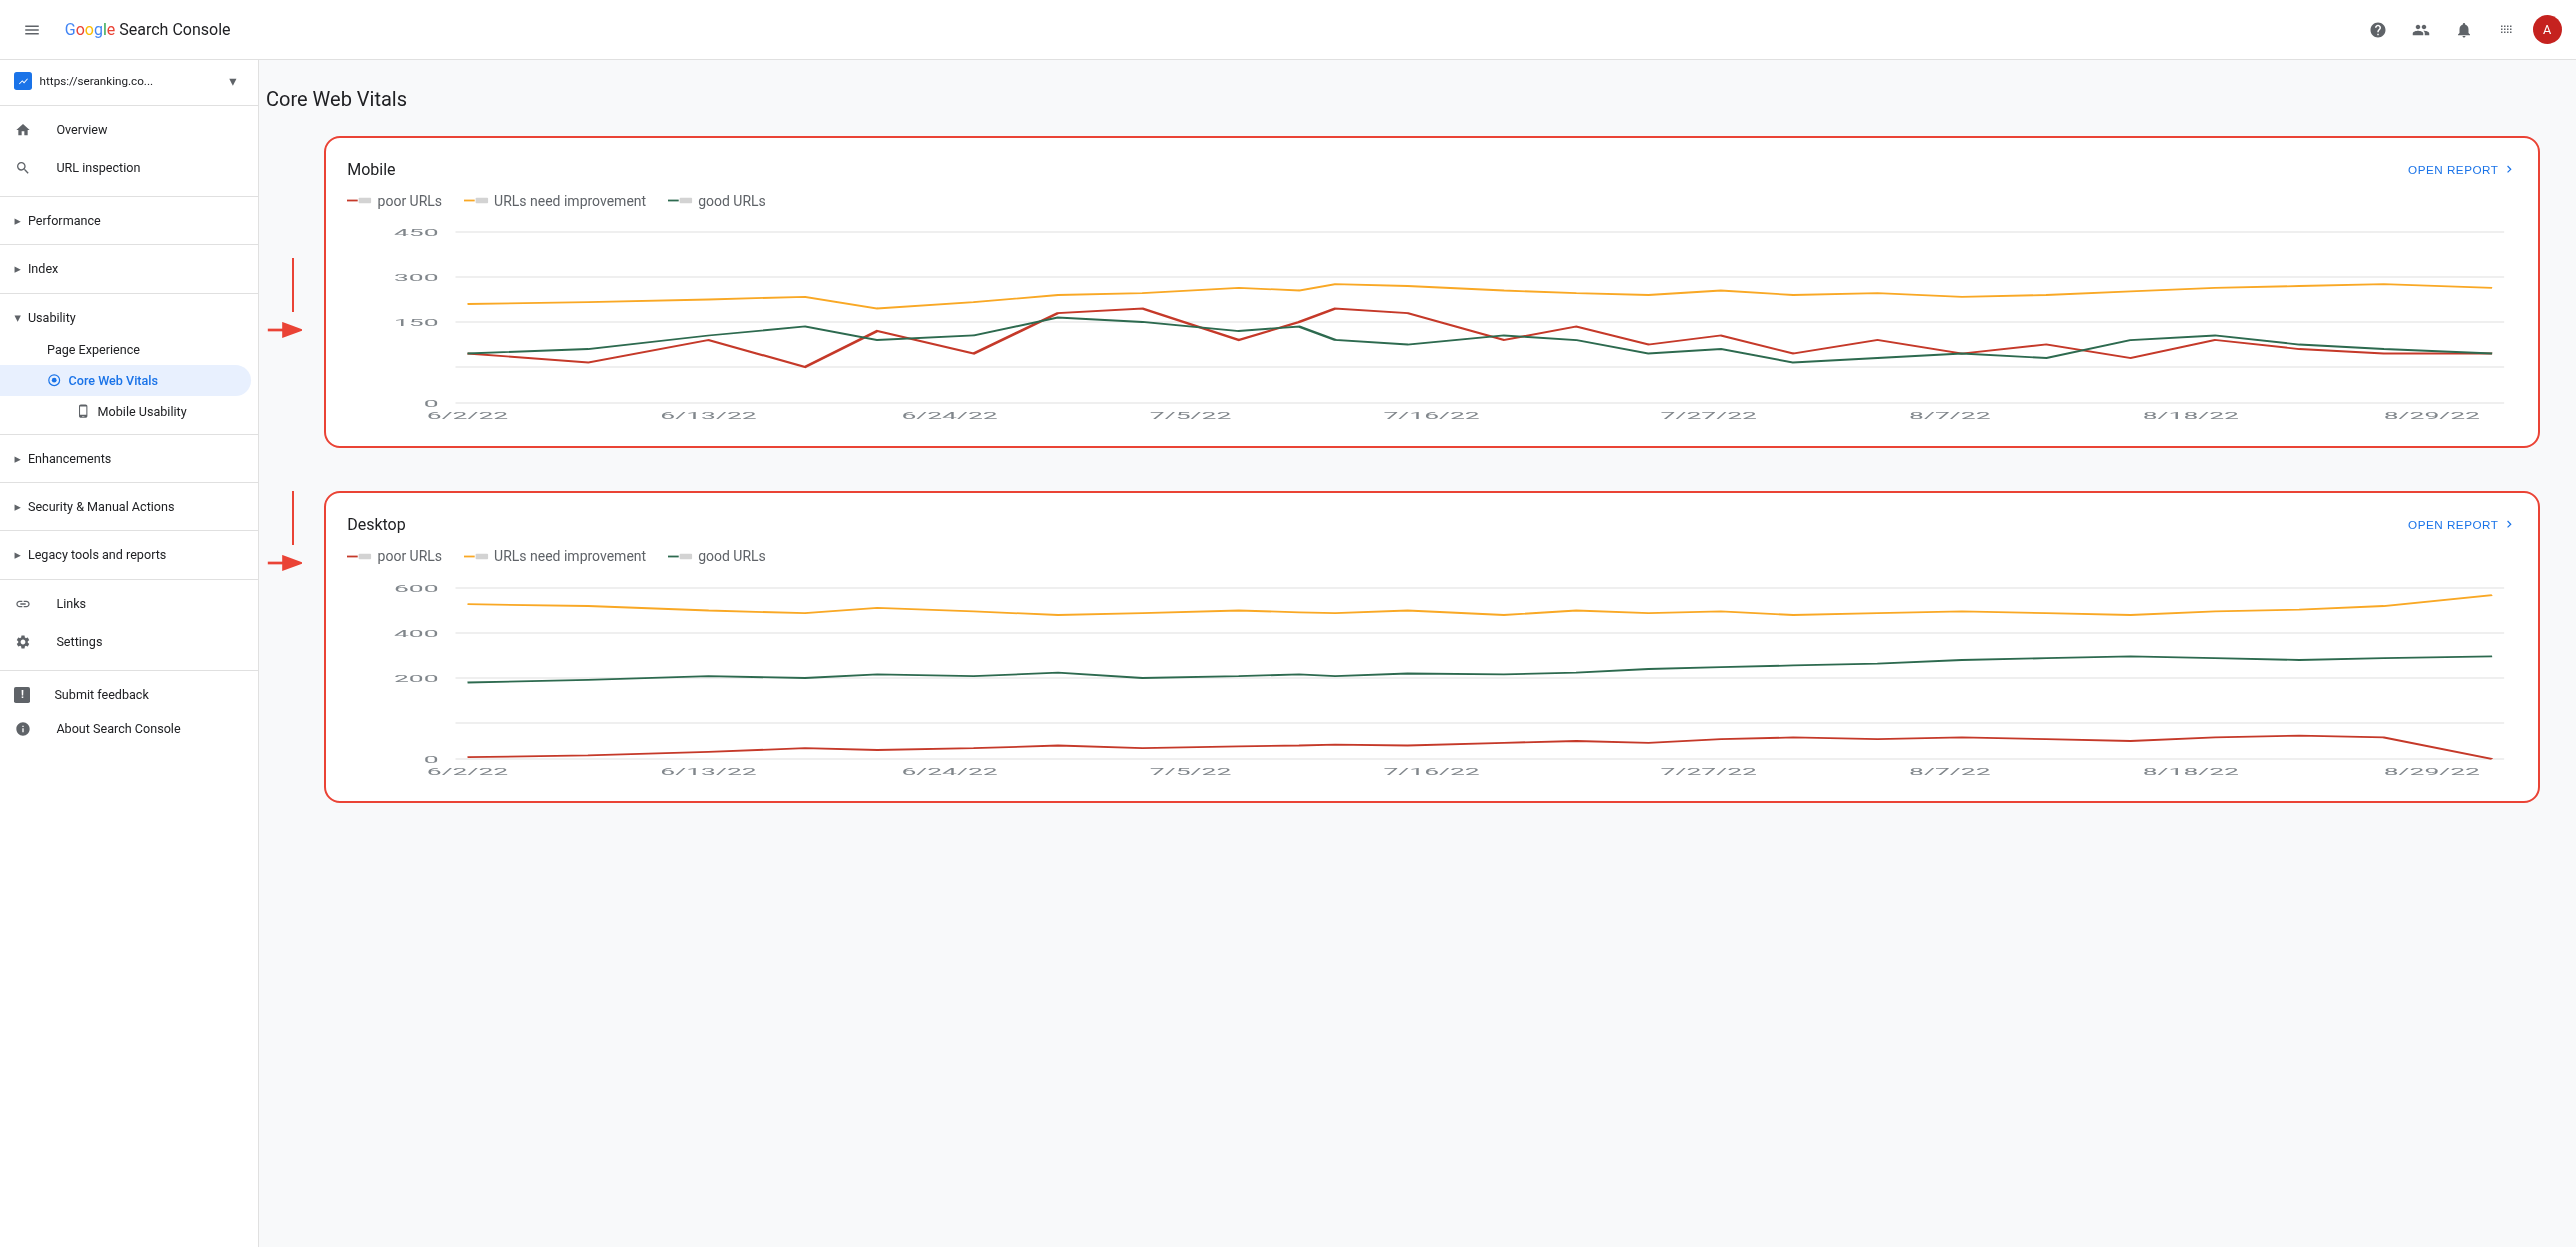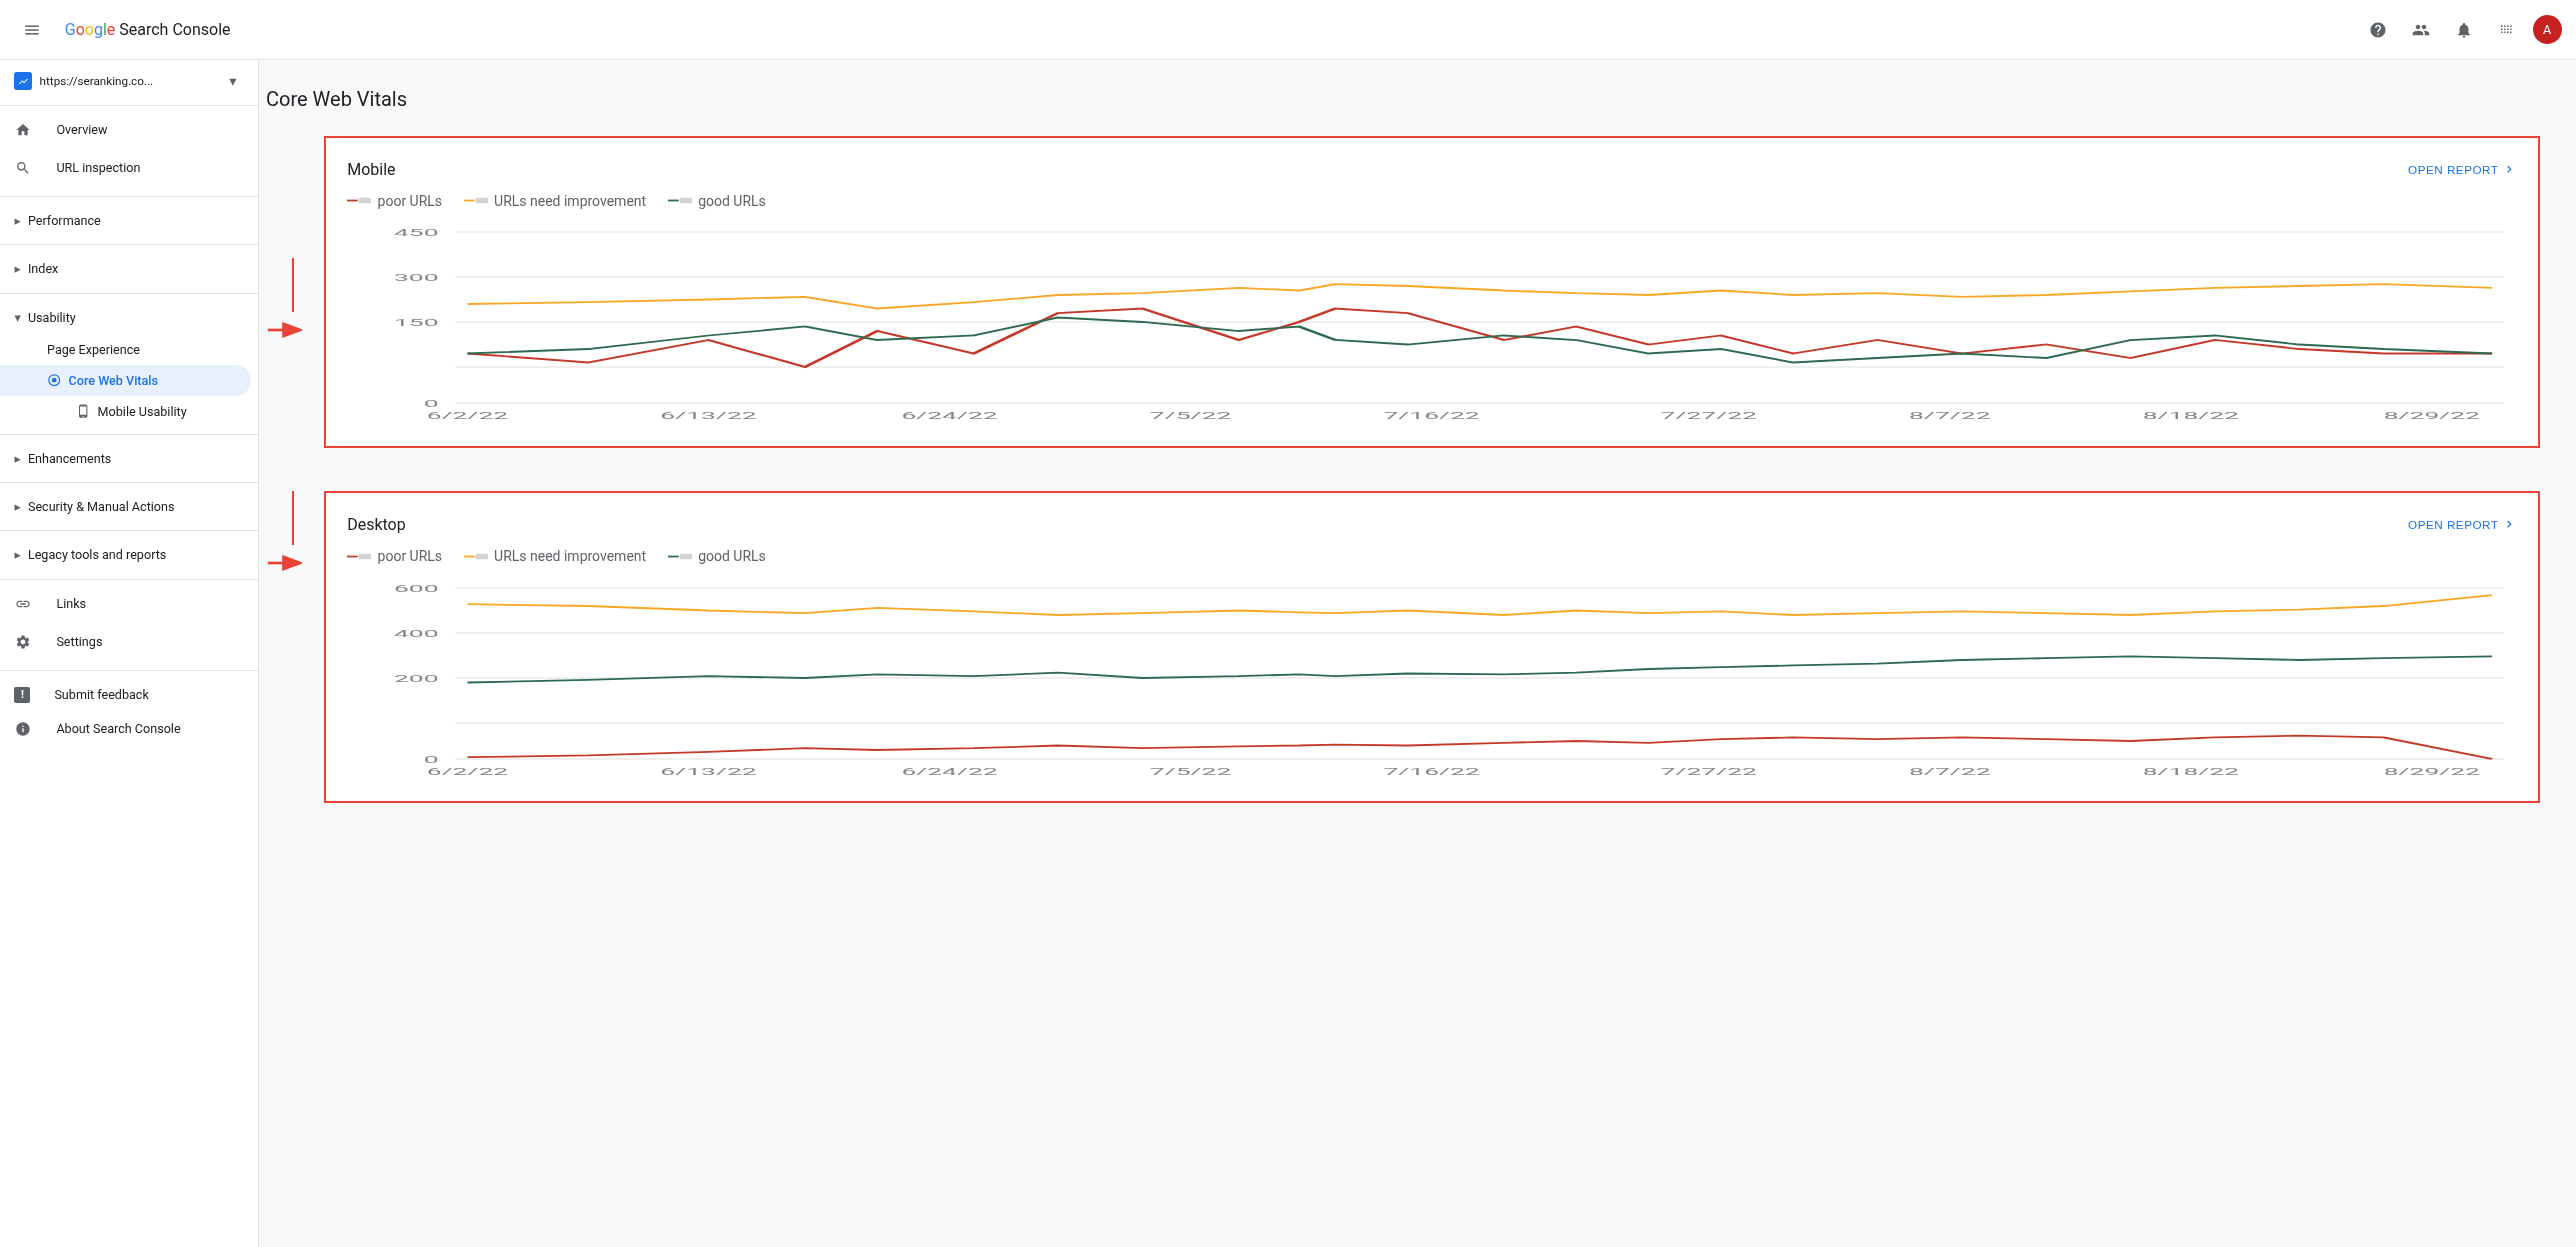--- a/index.html
+++ b/index.html
@@ -173,7 +173,7 @@
     .chart-card {
       background: #fff;
       border: 2.7px solid #ea4335;
-      border-radius: 0;
+      border-radius: 16px;
       padding: 21.6px;
       margin-bottom: 21.6px;
       position: relative;

